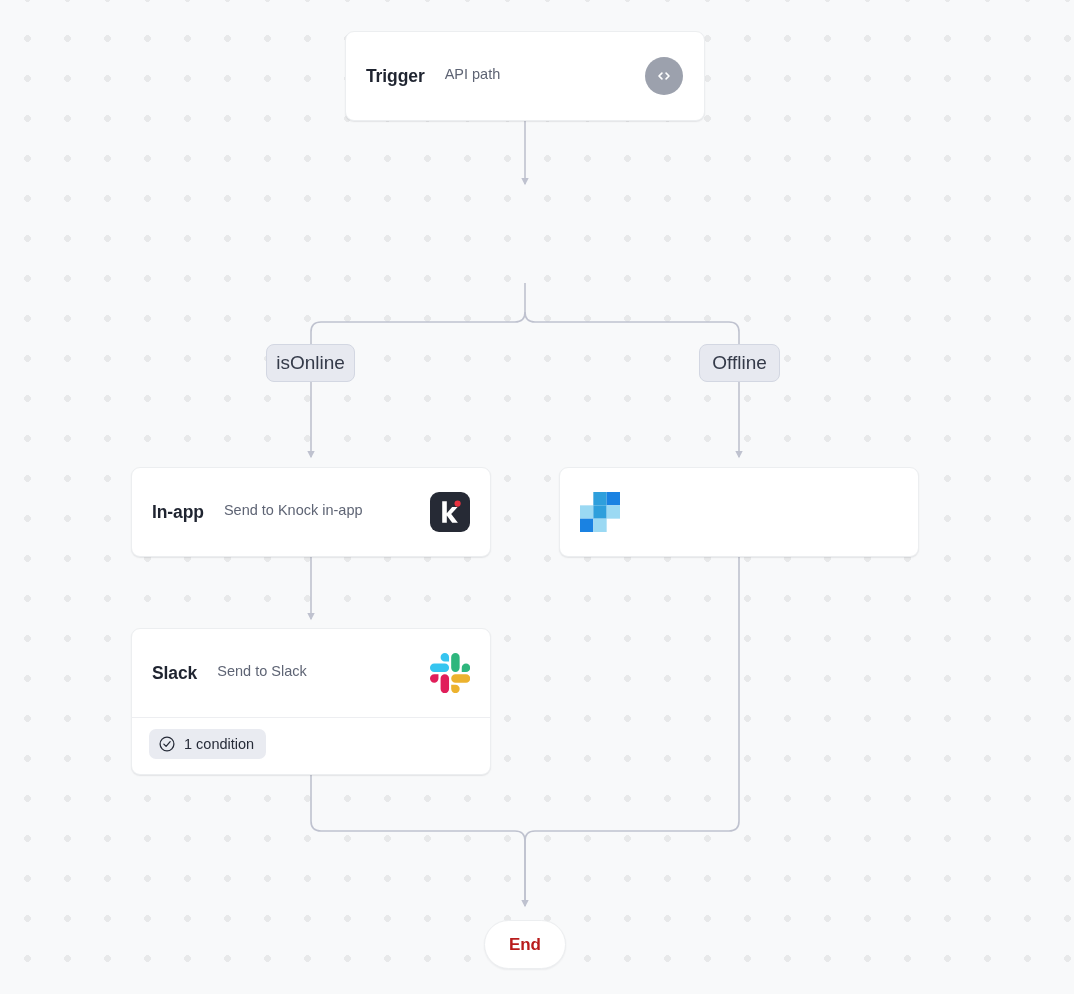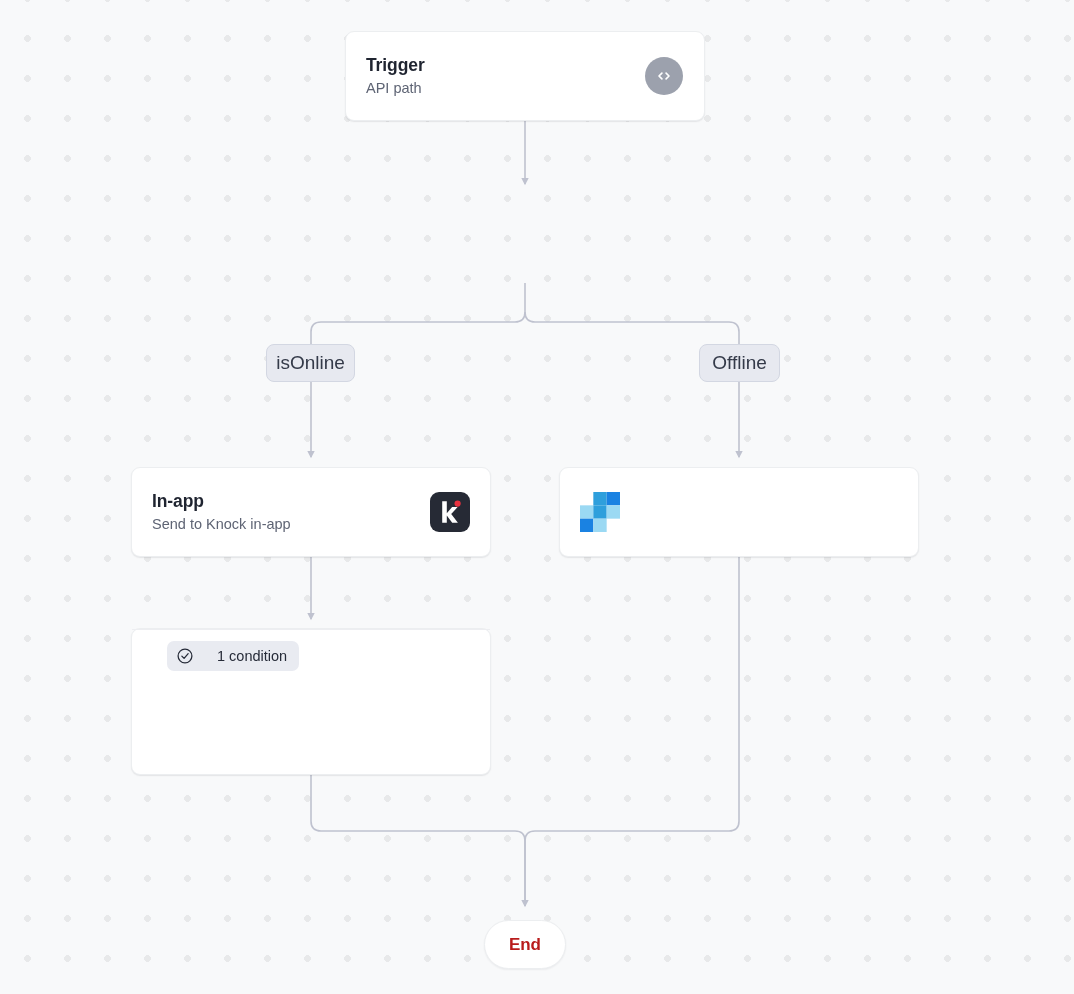--- a/index.html
+++ b/index.html
@@ -65,8 +65,8 @@
 
   .node-text {
     display: flex;
-    flex-direction: column;
-    gap: 3px;
+    flex-direction: row;
+    gap: 20px;
     min-width: 0;
   }
 

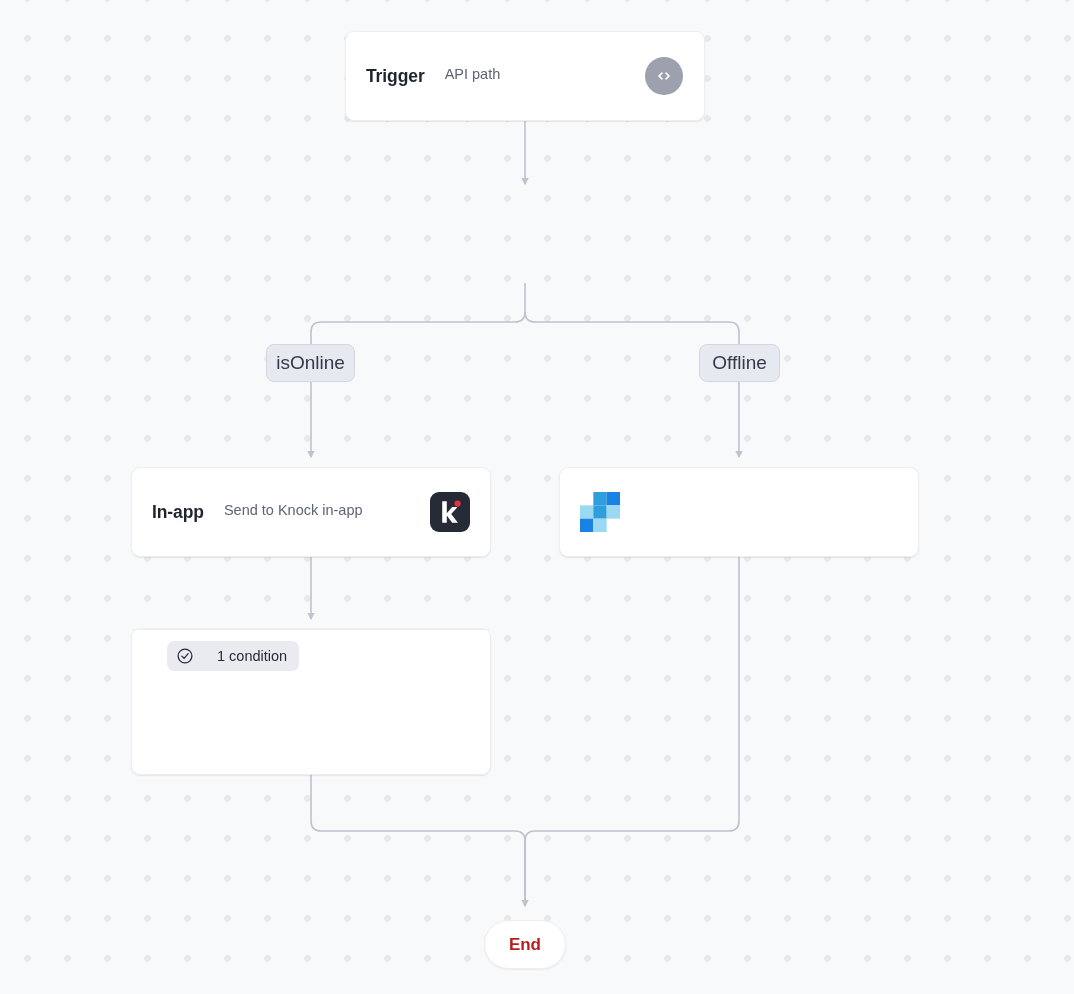--- a/index.html
+++ b/index.html
@@ -281,6 +281,28 @@
   </div>
 
   <div class="node" style="left:131px; top:628px; width:360px; height:147px;">
+    <div class="node-main" style="height:88px;">
+      <div class="node-text">
+        <div class="node-title">Slack</div>
+        <div class="node-subtitle">Send to Slack</div>
+      </div>
+      <div class="node-icon">
+        <div class="logo-tile">
+          <svg width="40" height="40" viewBox="0 0 122 122">
+            <g>
+              <path d="M25.8 77.6a12.9 12.9 0 1 1-12.9-12.9h12.9v12.9z" fill="#e01e5a"></path>
+              <path d="M32.3 77.6a12.9 12.9 0 0 1 25.8 0v32.3a12.9 12.9 0 1 1-25.8 0V77.6z" fill="#e01e5a"></path>
+              <path d="M45.2 25.8a12.9 12.9 0 1 1 12.9-12.9v12.9H45.2z" fill="#36c5f0"></path>
+              <path d="M45.2 32.3a12.9 12.9 0 0 1 0 25.8H12.9a12.9 12.9 0 1 1 0-25.8h32.3z" fill="#36c5f0"></path>
+              <path d="M96.9 45.2a12.9 12.9 0 1 1 12.9 12.9H96.9V45.2z" fill="#2eb67d"></path>
+              <path d="M90.4 45.2a12.9 12.9 0 0 1-25.8 0V12.9a12.9 12.9 0 1 1 25.8 0v32.3z" fill="#2eb67d"></path>
+              <path d="M77.6 96.9a12.9 12.9 0 1 1-12.9 12.9V96.9h12.9z" fill="#ecb22e"></path>
+              <path d="M77.6 90.4a12.9 12.9 0 0 1 0-25.8h32.3a12.9 12.9 0 1 1 0 25.8H77.6z" fill="#ecb22e"></path>
+            </g>
+          </svg>
+        </div>
+      </div>
+    </div>
     <div class="node-footer">
       <div class="condition-badge">
         <span style="display:flex;">

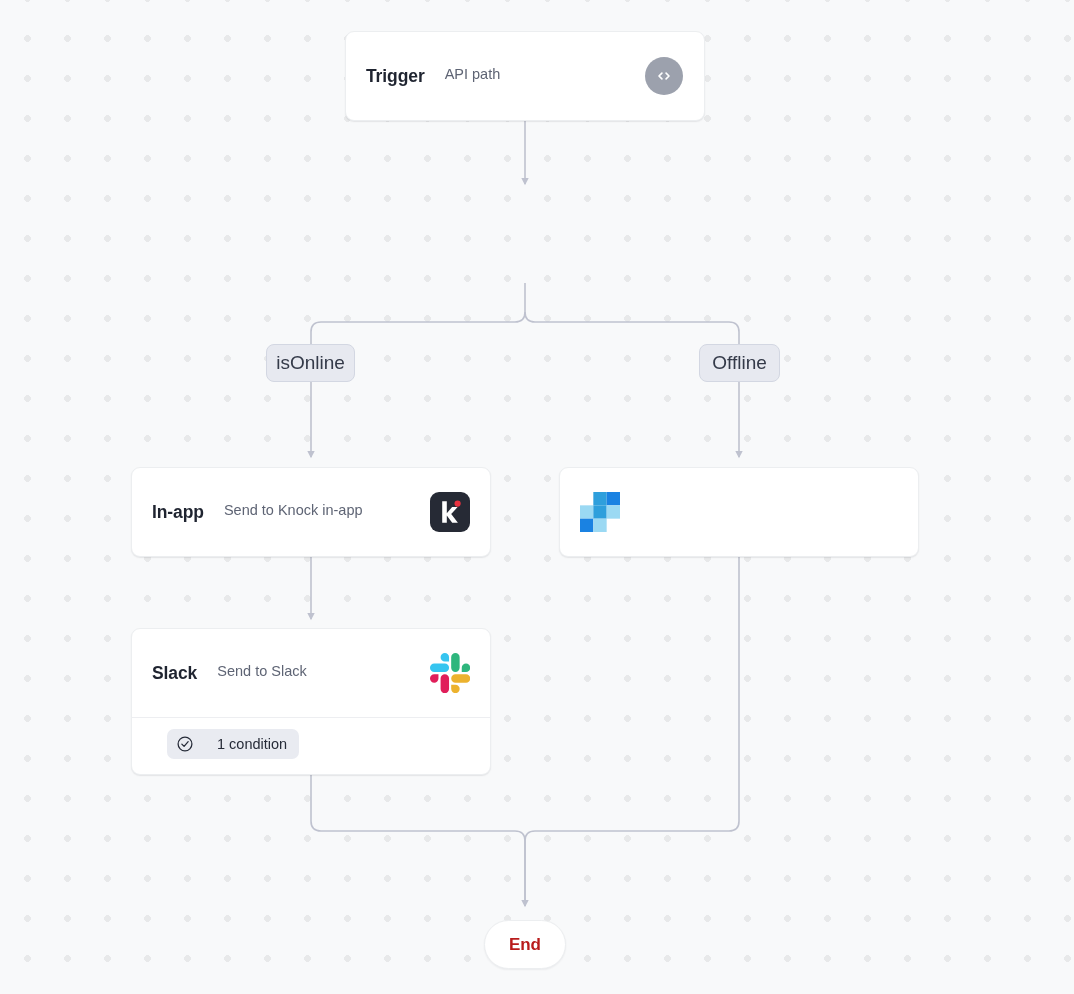--- a/index.html
+++ b/index.html
@@ -119,11 +119,10 @@
   .condition-badge {
     display: inline-flex;
     align-items: center;
-    gap: 23px;
+    gap: 8px;
     background: #e9ebf1;
     border-radius: 7px;
     padding: 6px 12px 6px 9px;
-    margin-left: 18px;
   }
   .condition-badge .cb-label {
     font-size: 14.5px;

